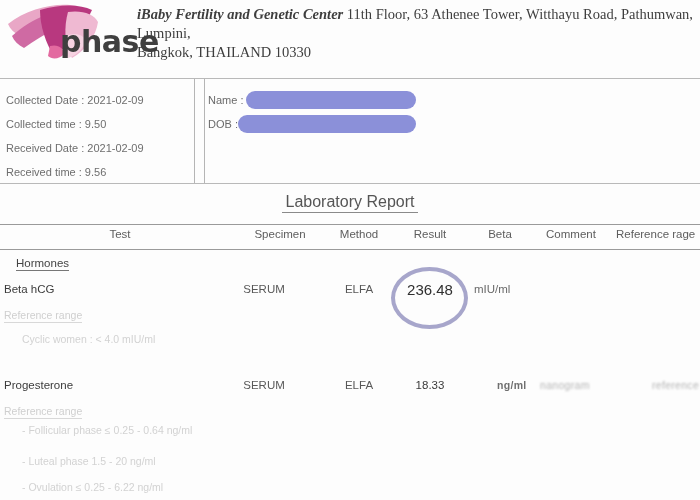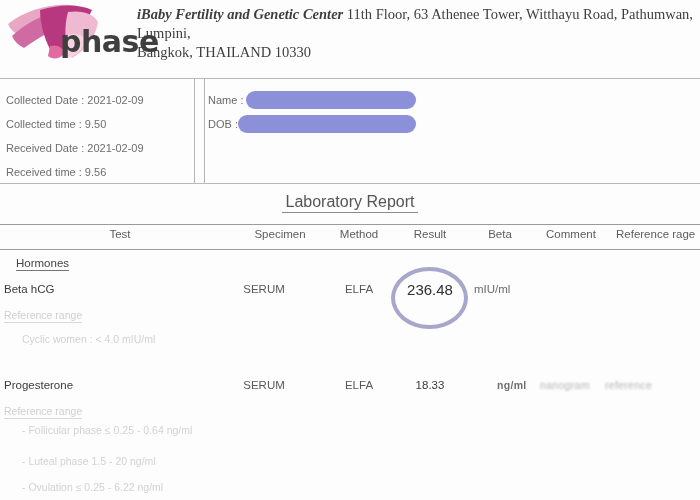--- a/index.html
+++ b/index.html
@@ -205,7 +205,7 @@
   }
   .smudge.s1 { left: 472px; color: #6f6f6f; font-weight: bold; filter: blur(0.7px); margin-left: 25px; }
   .smudge.s2 { left: 540px; }
-  .smudge.s3 { left: 605px; }
+  .smudge.s3 { left: 652px; }
 </style>
 </head>
 <body>

